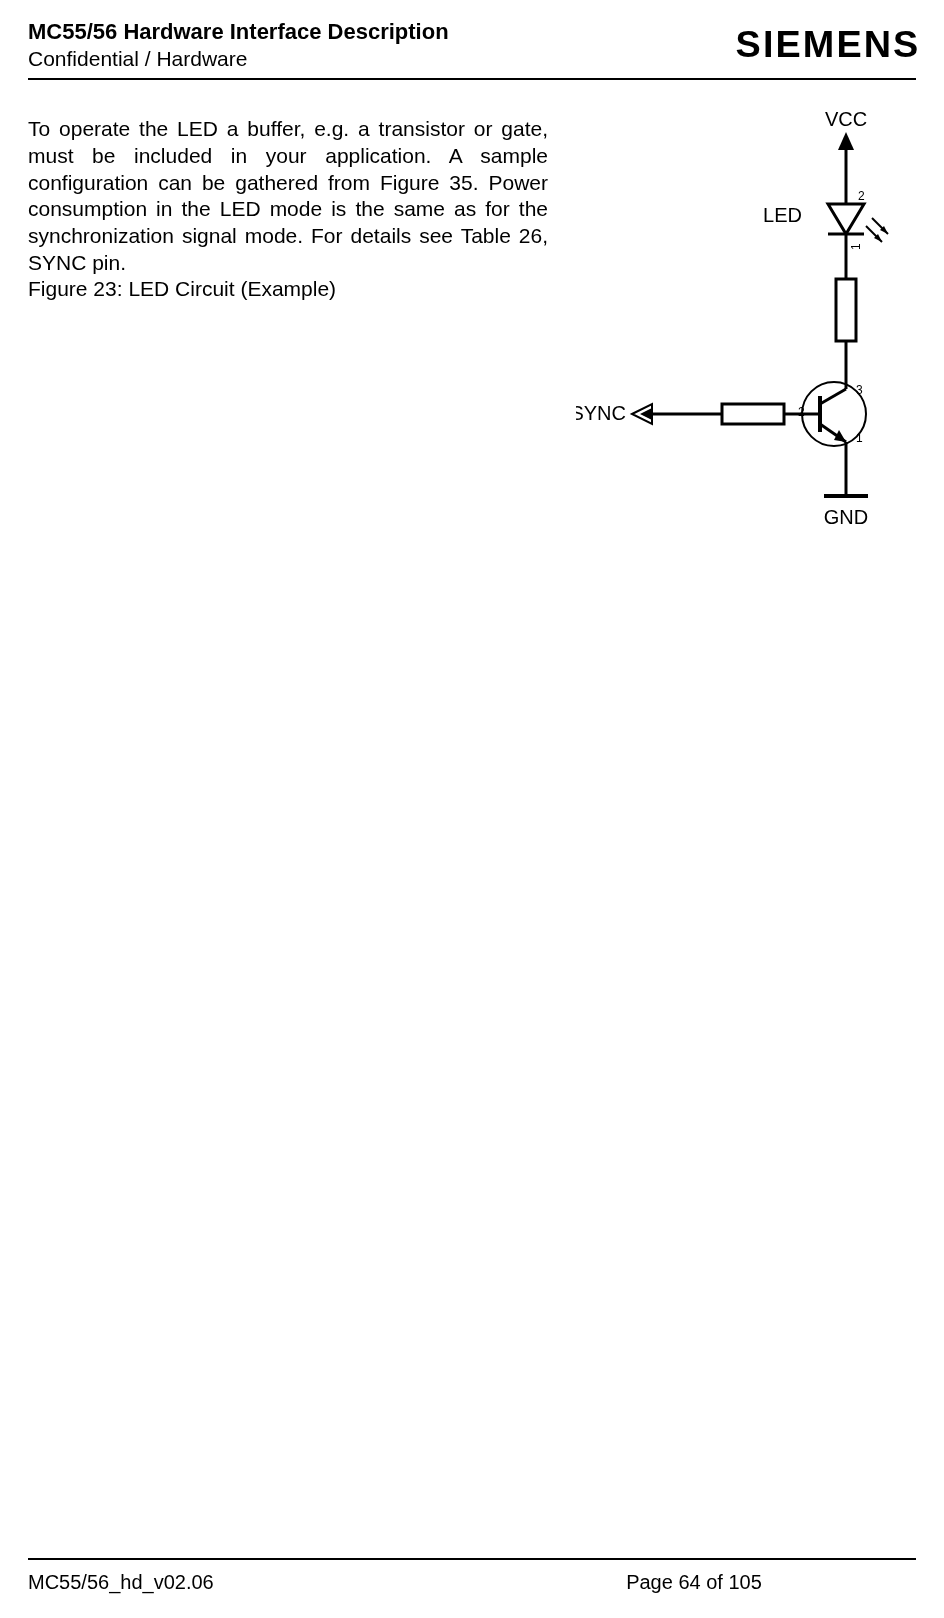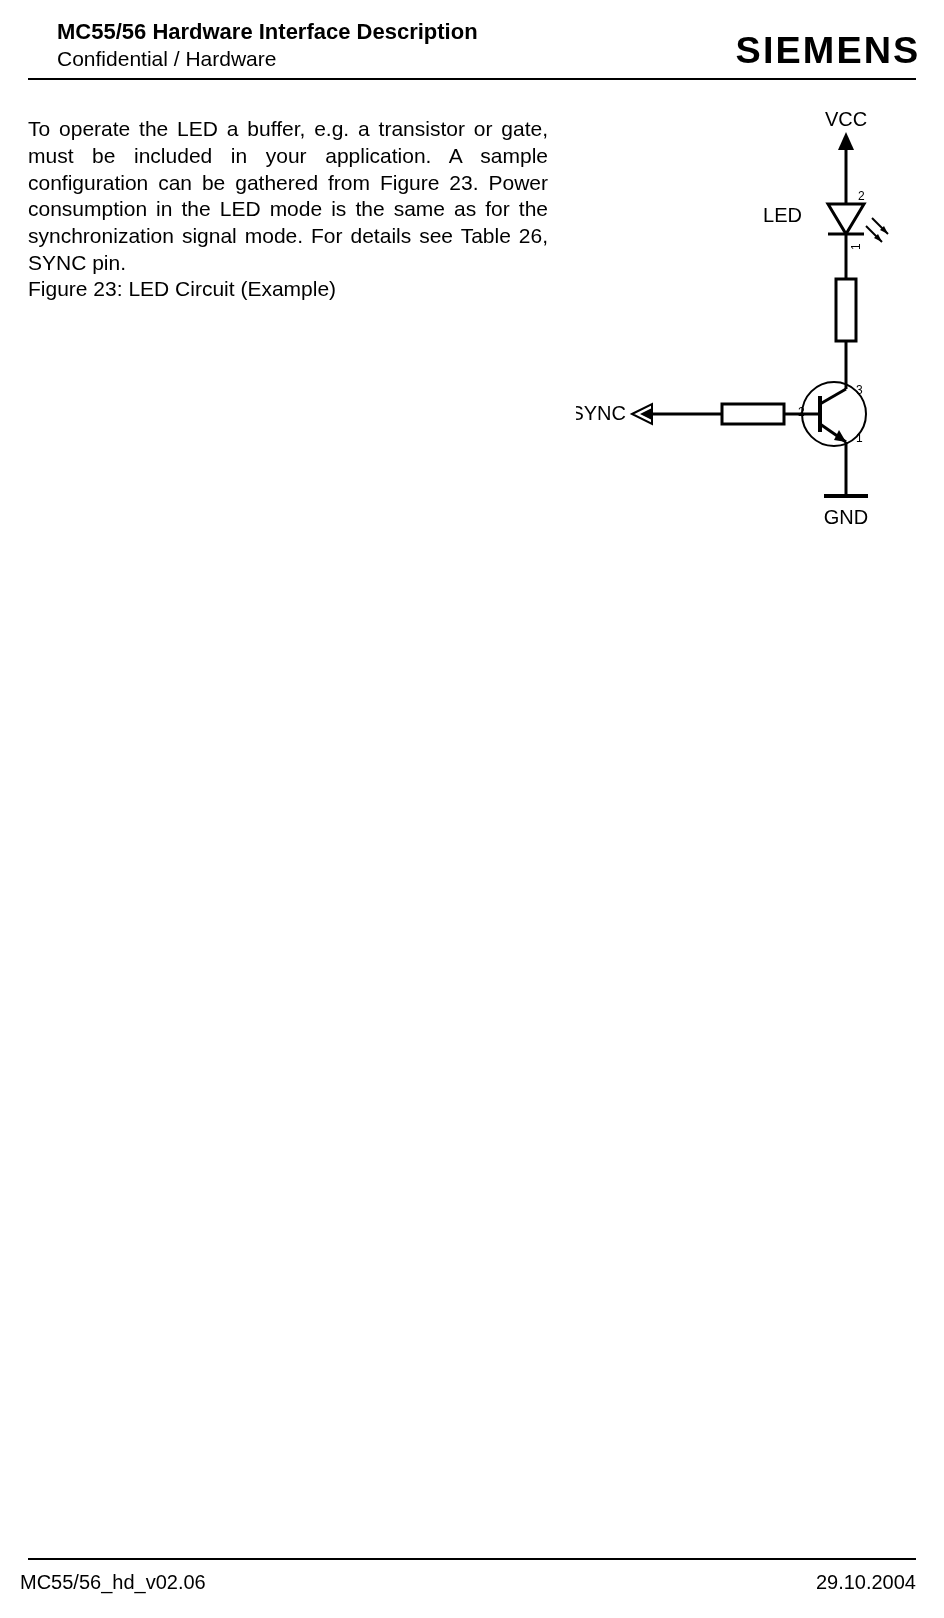--- a/index.html
+++ b/index.html
@@ -13,8 +13,7 @@
   .header {
     display: flex;
     justify-content: space-between;
-    align-items: flex-end;
-    margin-left: 29px;
+    align-items: center;
   }
   .header-left .title {
     font-weight: bold;

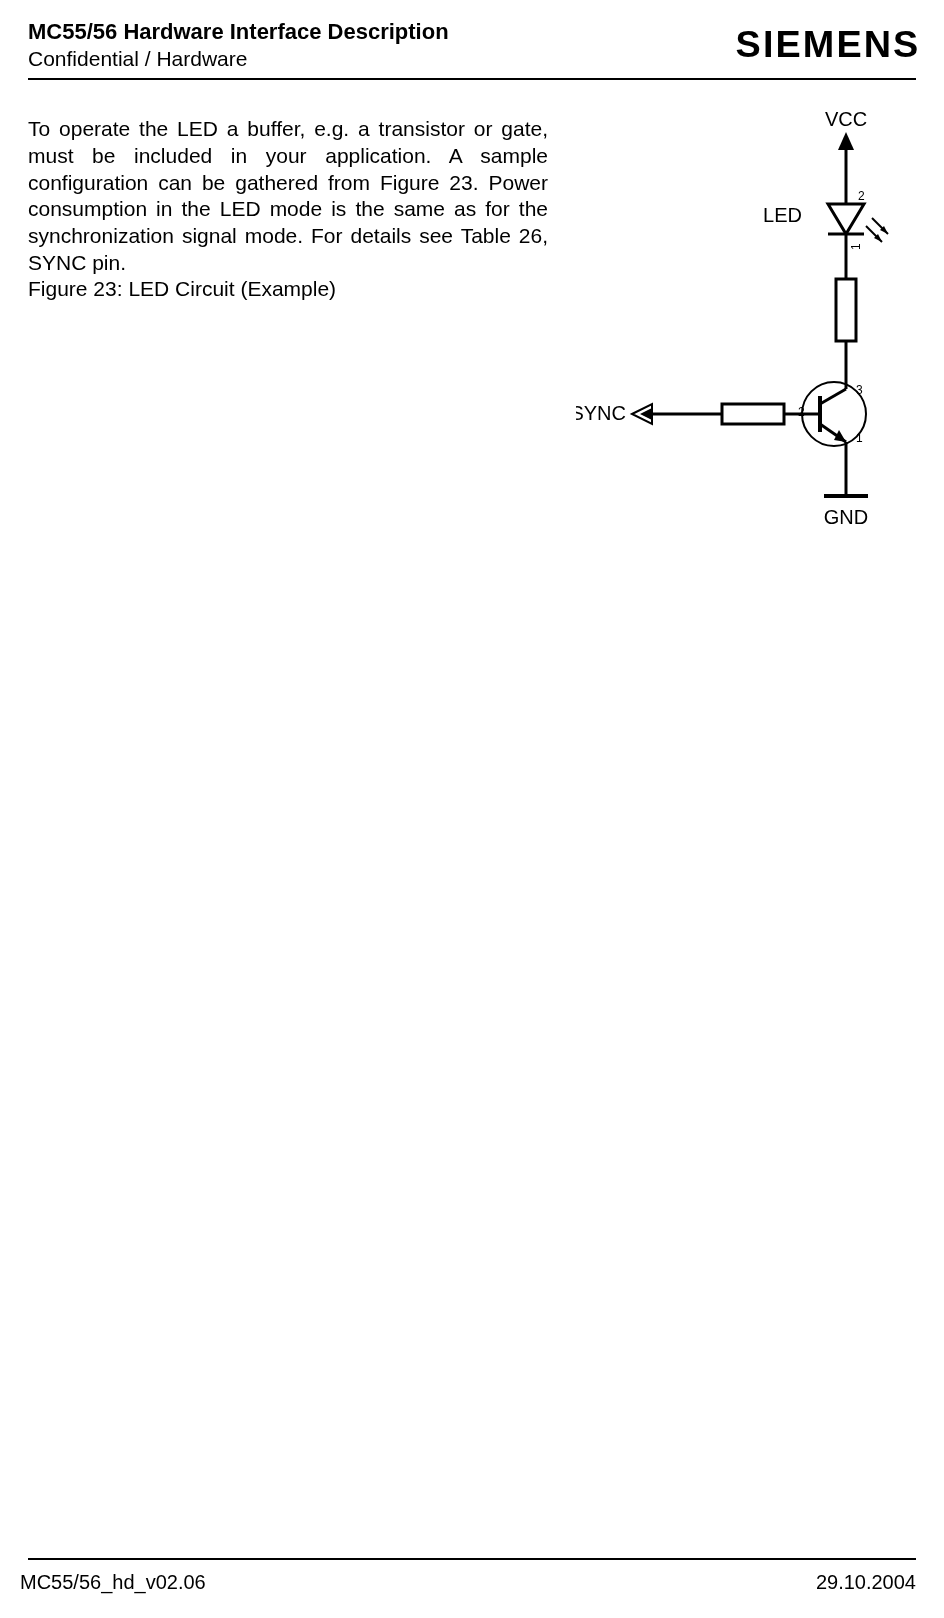--- a/index.html
+++ b/index.html
@@ -101,7 +101,7 @@
 
   <div class="content">
 
-    <p class="body-text">To operate the LED a buffer, e.g. a transistor or gate, must be included in your application. A sample configuration can be gathered from Figure 23. Power consumption in the LED mode is the same as for the synchronization signal mode. For details see Table 26, SYNC pin.</p>
+    <p class="body-text">To operate the LED a buffer, e.g. a transistor or gate, must be included in your application. A sample configuration can be gathered from Figure 35. Power consumption in the LED mode is the same as for the synchronization signal mode. For details see Table 26, SYNC pin.</p>
 
     <div class="figure-caption">Figure 23: LED Circuit (Example)</div>
 

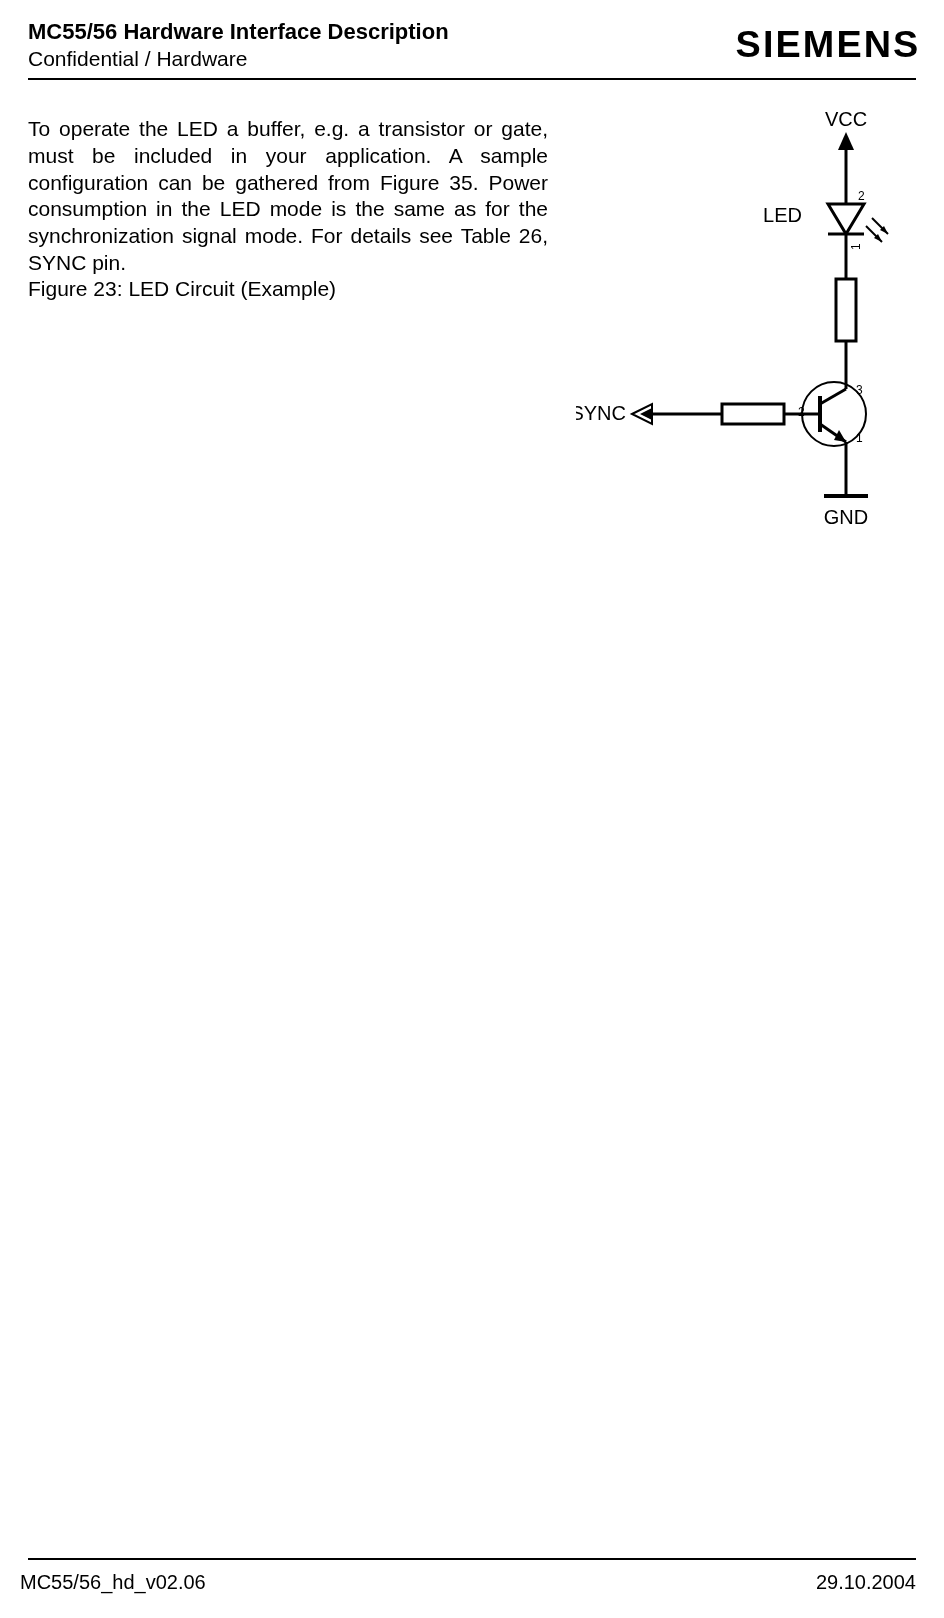--- a/index.html
+++ b/index.html
@@ -72,7 +72,7 @@
   }
   .footer {
     position: absolute;
-    left: 20px;
+    left: 28px;
     right: 28px;
     bottom: 24px;
     display: flex;

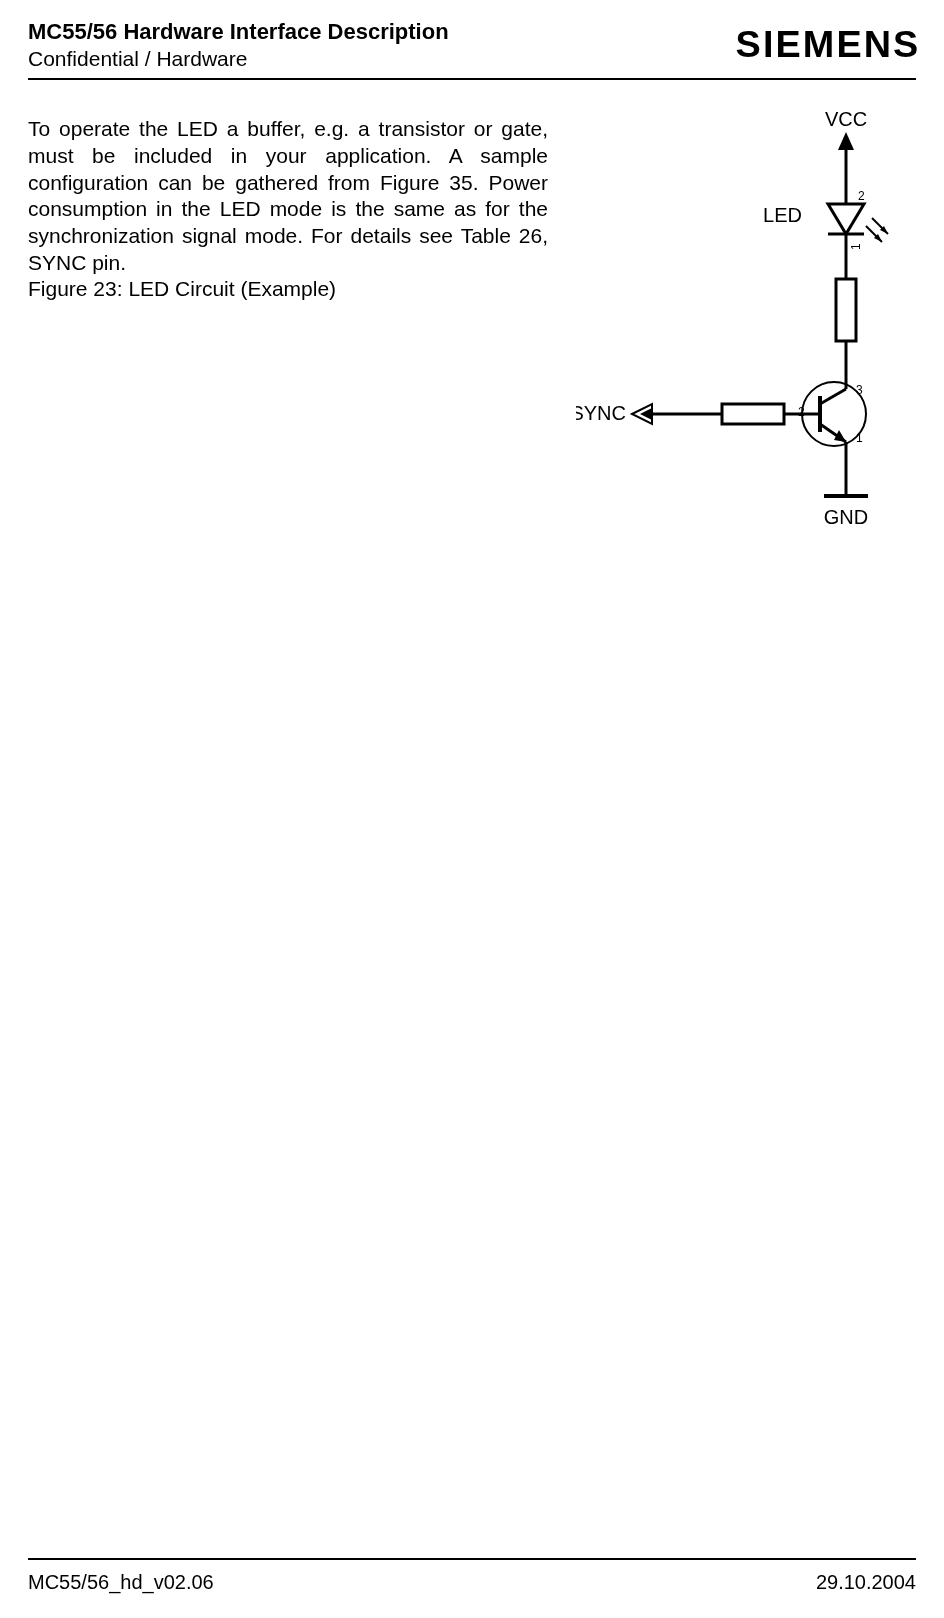--- a/index.html
+++ b/index.html
@@ -167,6 +167,7 @@
 
   <div class="footer">
     <div class="left">MC55/56_hd_v02.06</div>
+    <div class="center">Page 64 of 105</div>
     <div class="right">29.10.2004</div>
   </div>
 

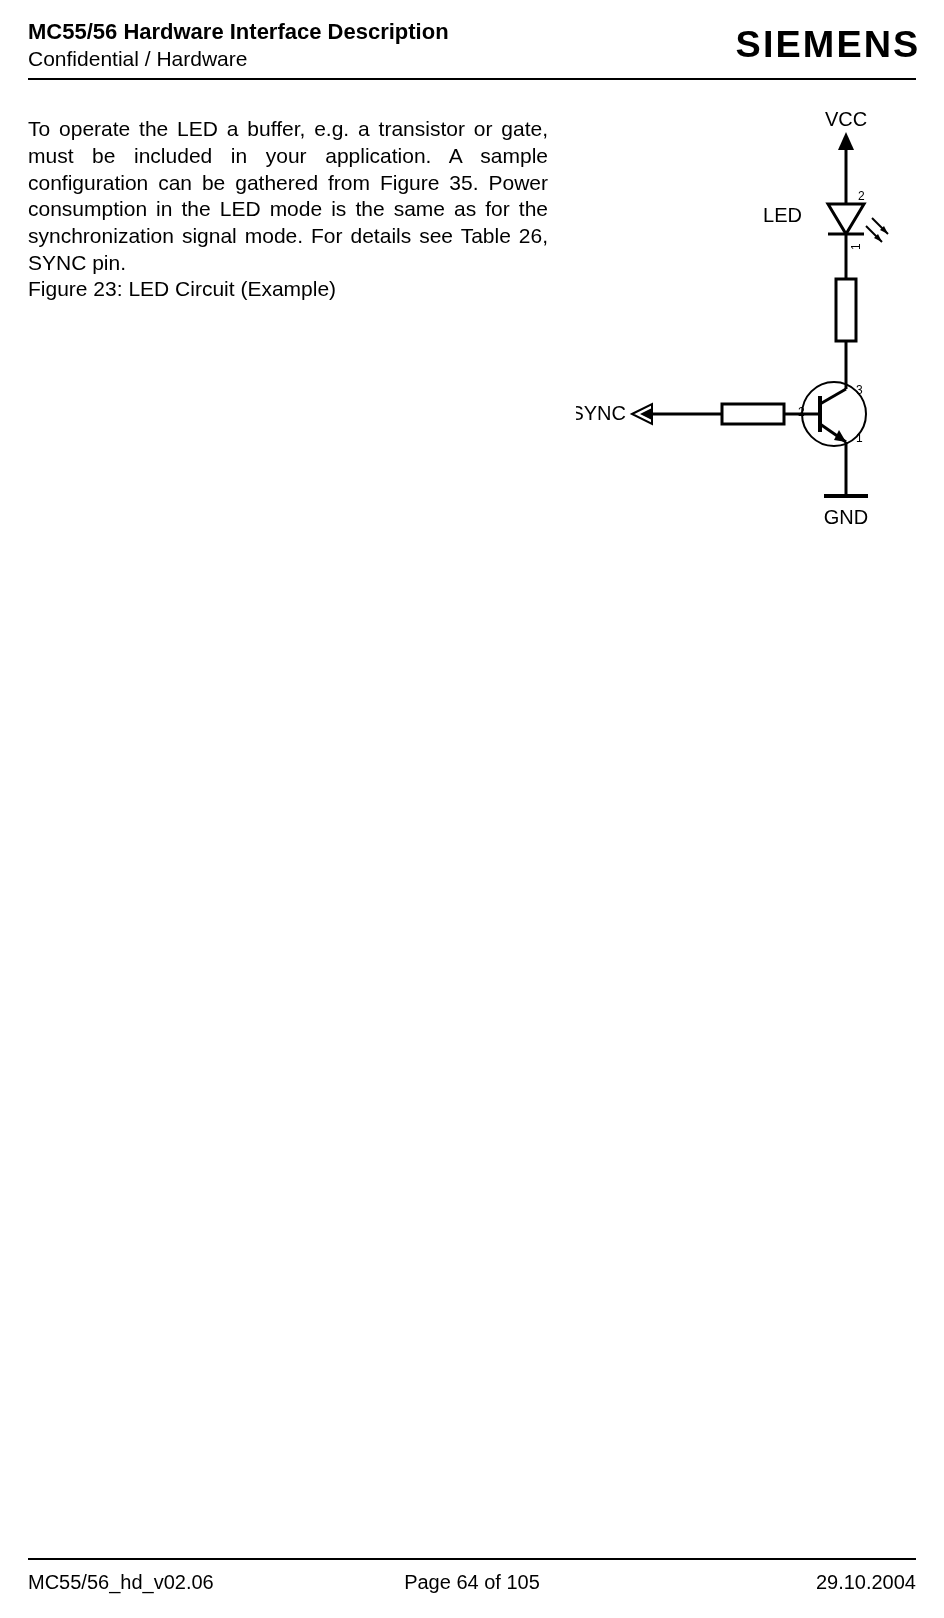--- a/index.html
+++ b/index.html
@@ -168,7 +168,6 @@
   <div class="footer">
     <div class="left">MC55/56_hd_v02.06</div>
     <div class="center">Page 64 of 105</div>
-    <div class="right">29.10.2004</div>
   </div>
 
 </div>

